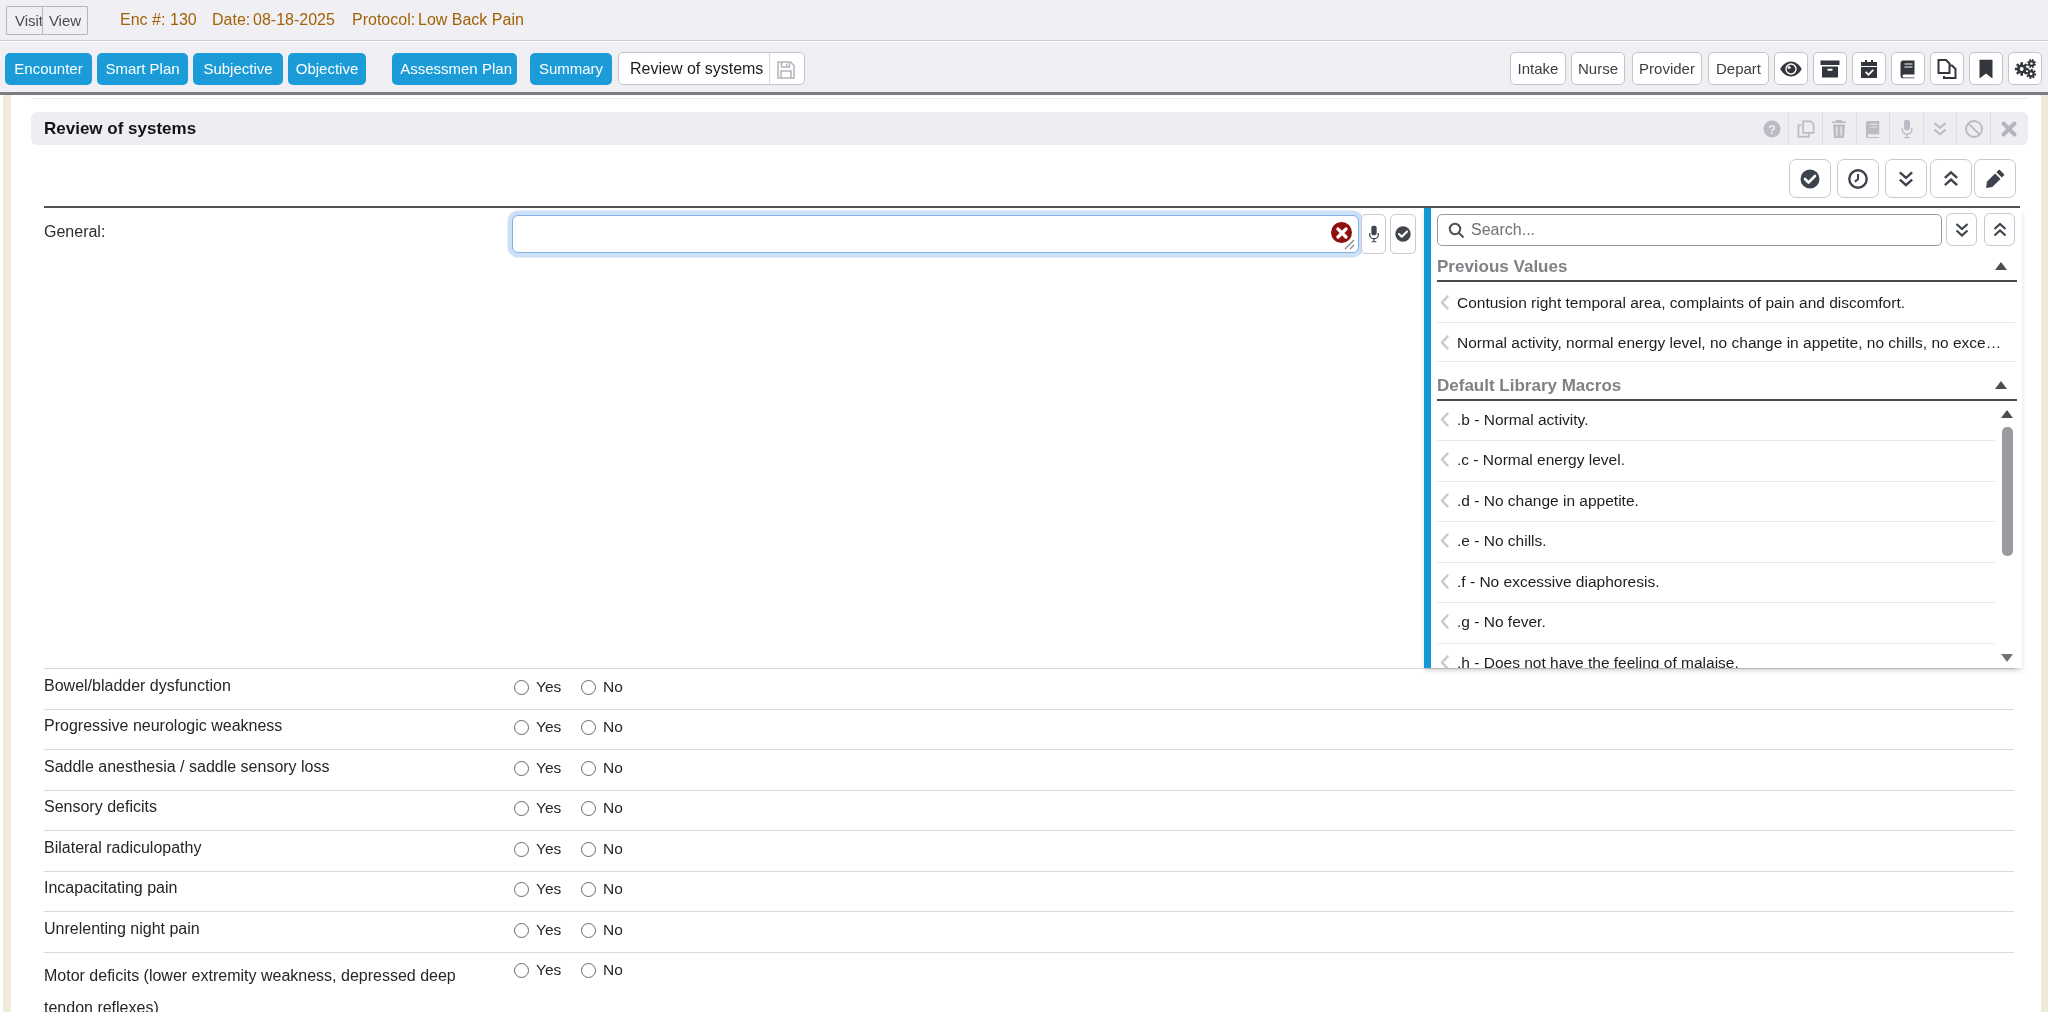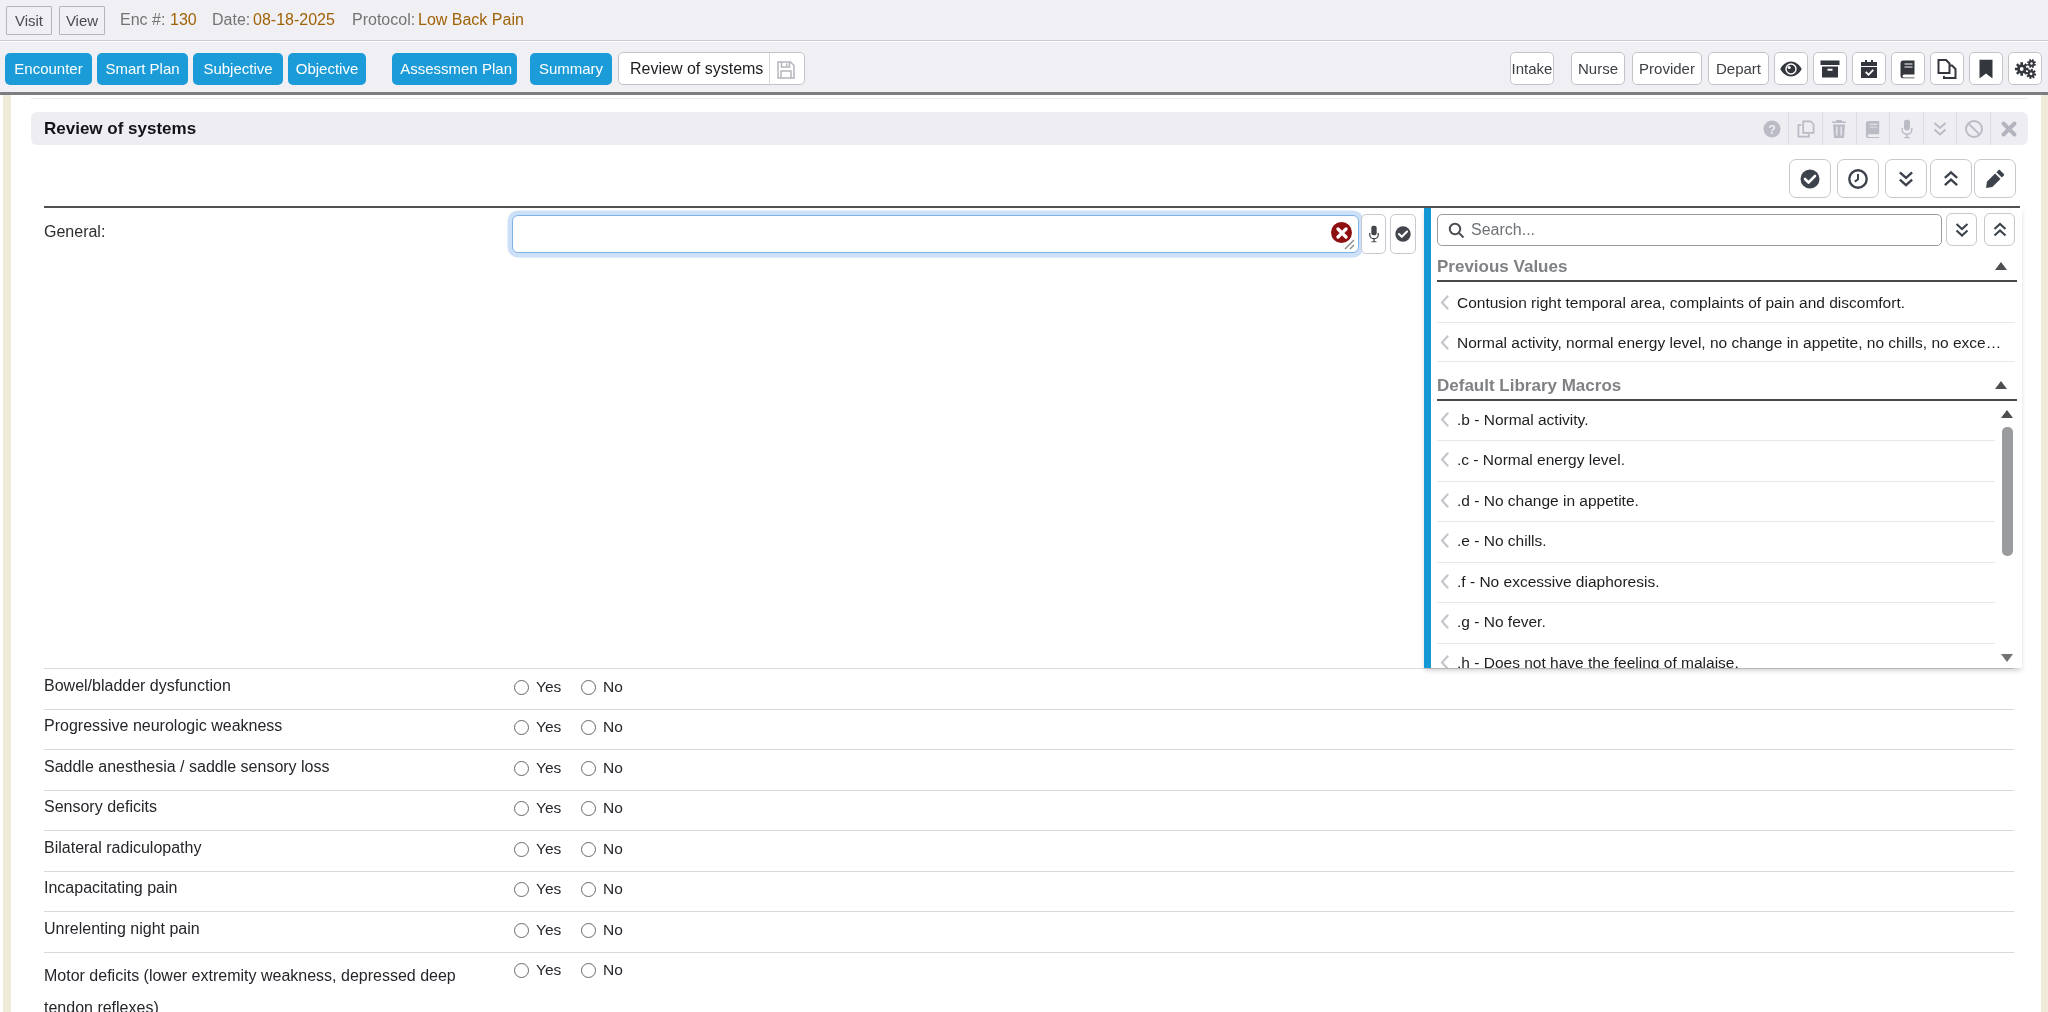--- a/index.html
+++ b/index.html
@@ -67,7 +67,7 @@
 
 <div class="topbar">
   <div class="tbtn" style="left:6px; width:46px;">Visit</div>
-  <div class="tbtn" style="left:59px; width:46px;">View</div>
+  <div class="tbtn" style="left:42px; width:46px;">View</div>
   <div class="topinfo g" style="left:120px;">Enc #:</div>
   <div class="topinfo" style="left:170px;">130</div>
   <div class="topinfo g" style="left:212px;">Date:</div>

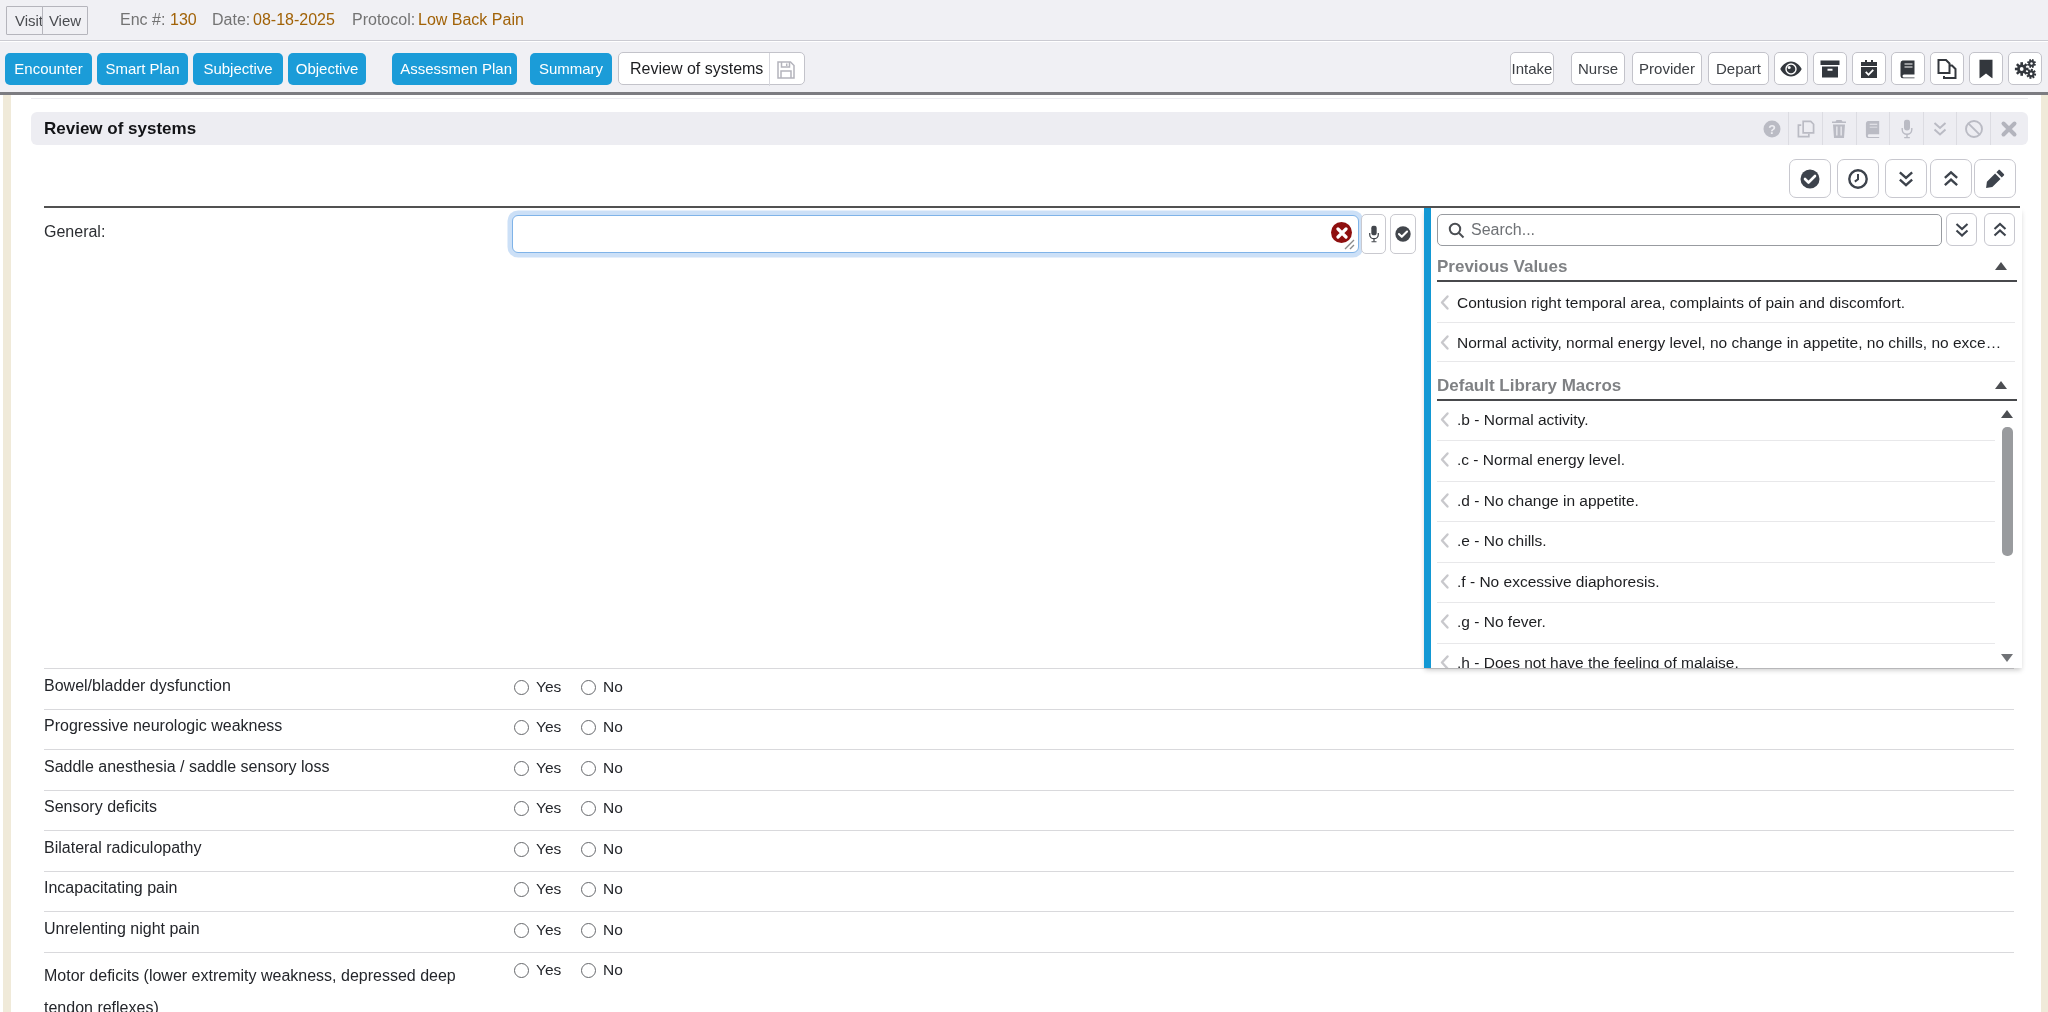--- a/index.html
+++ b/index.html
@@ -11,7 +11,7 @@
 .topbar { position:absolute; left:0; top:0; width:2048px; height:41px; background:#f0f0f4; border-bottom:1px solid #cbcbd2; }
 .tbtn { position:absolute; top:6px; height:29px; background:#f0f0f4; border:1px solid #b5b5bc; border-radius:1px; color:#4a4c50; font-size:15px; line-height:27px; text-align:center; }
 .topinfo { position:absolute; top:11px; font-size:16px; color:#a16207; white-space:nowrap; }
-.topinfo.g { color:#737373; }
+.topinfo.g { color:#a16207; }
 
 
 .toolbar { position:absolute; left:0; top:42px; width:2048px; height:53px; background:#f0f0f4; border-bottom:3px solid #7c7c81; }

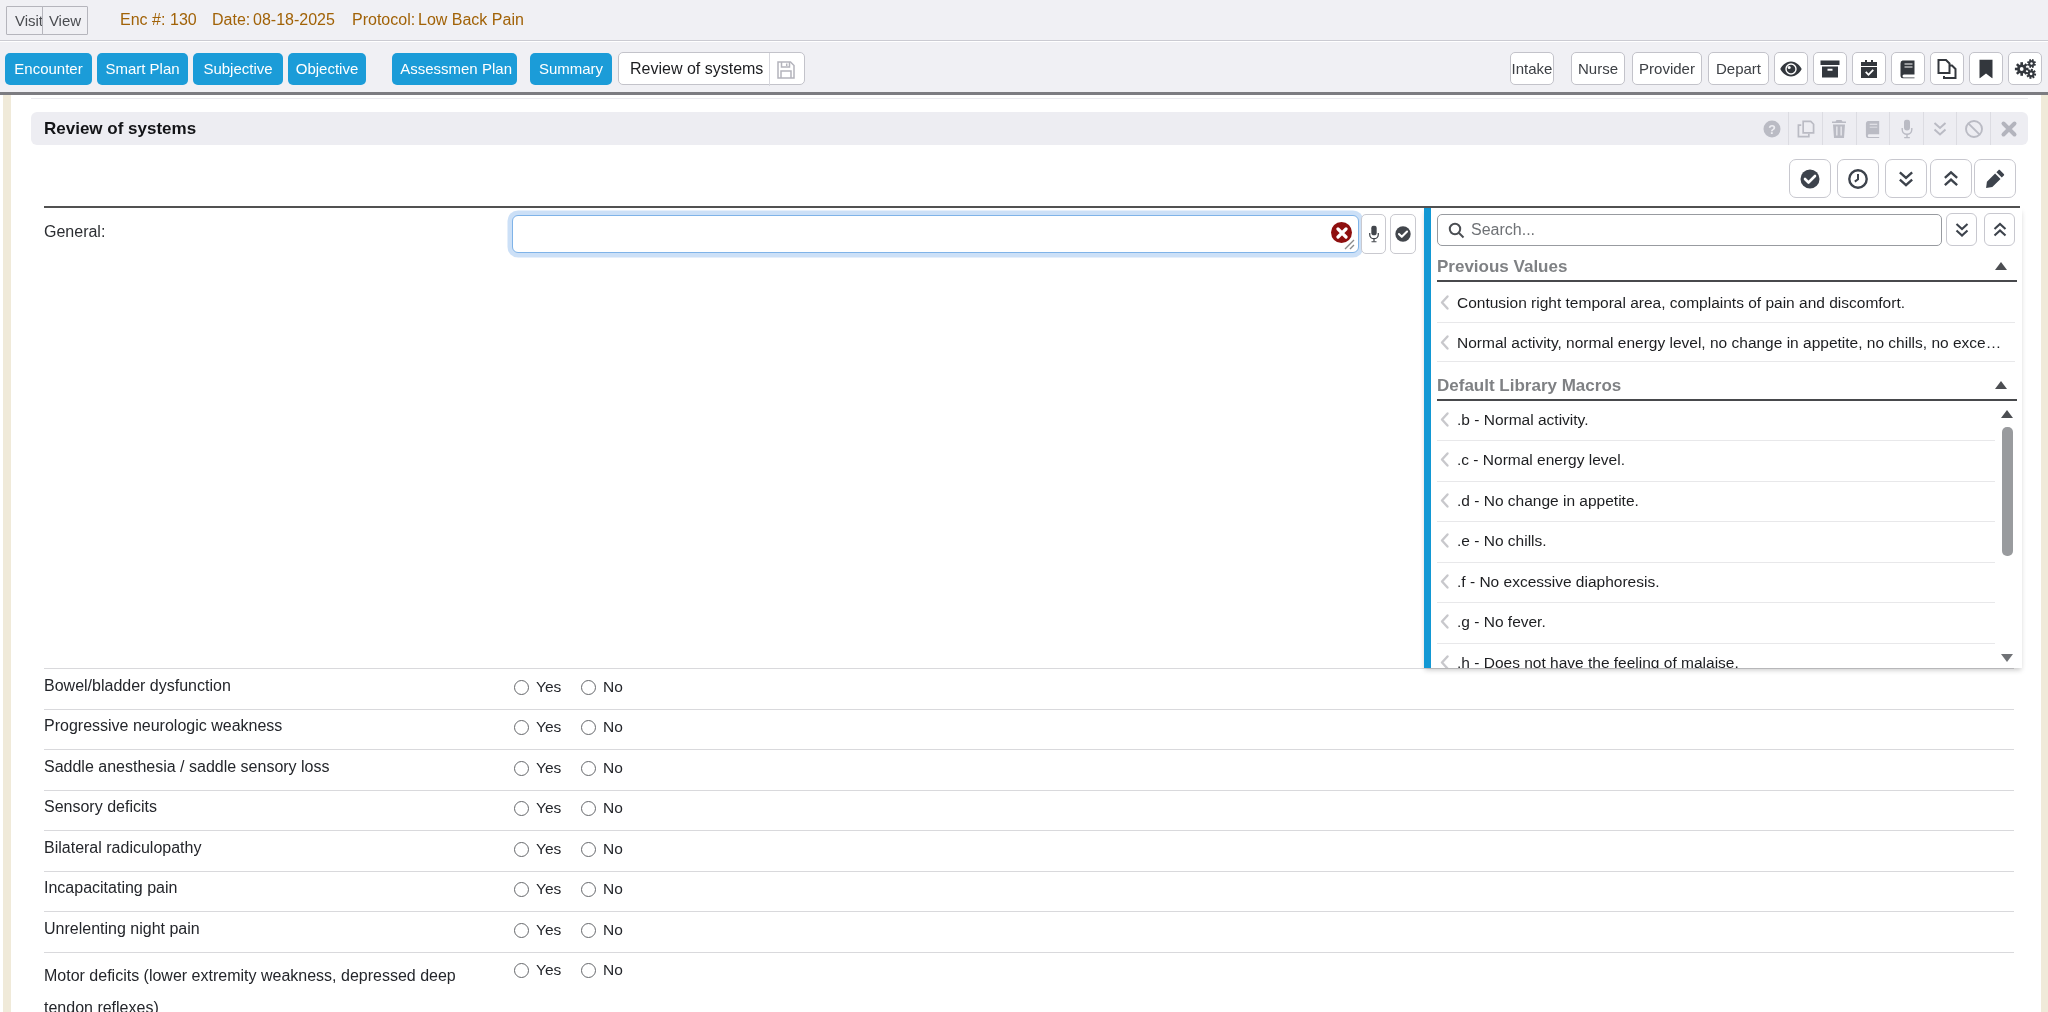--- a/index.html
+++ b/index.html
@@ -93,7 +93,7 @@
         </svg>
     <div style="position:absolute; right:34px; top:0; width:1px; height:33px; background:#d8d8de;"></div>
   </div>
-  <div class="wbtn" style="left:1510px; width:44px; padding:0;">Intake</div>
+  <div class="wbtn" style="left:1510px; width:56px; padding:0;">Intake</div>
   <div class="wbtn" style="left:1571px; width:54px; padding:0;">Nurse</div>
   <div class="wbtn" style="left:1632px; width:70px; padding:0;">Provider</div>
   <div class="wbtn" style="left:1708px; width:61px; padding:0;">Depart</div>

